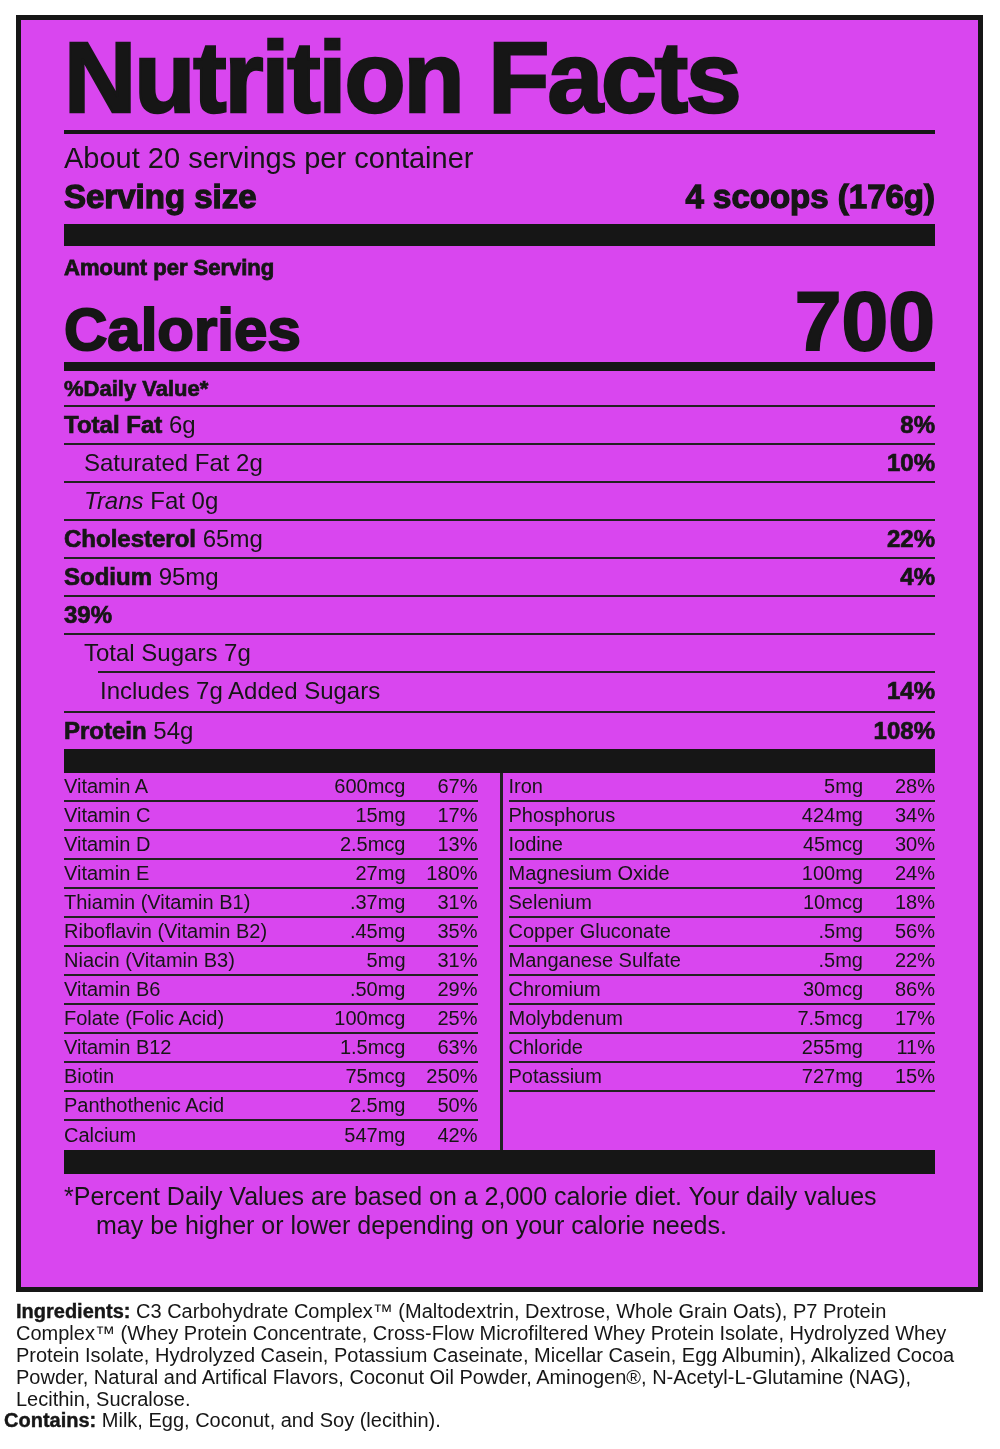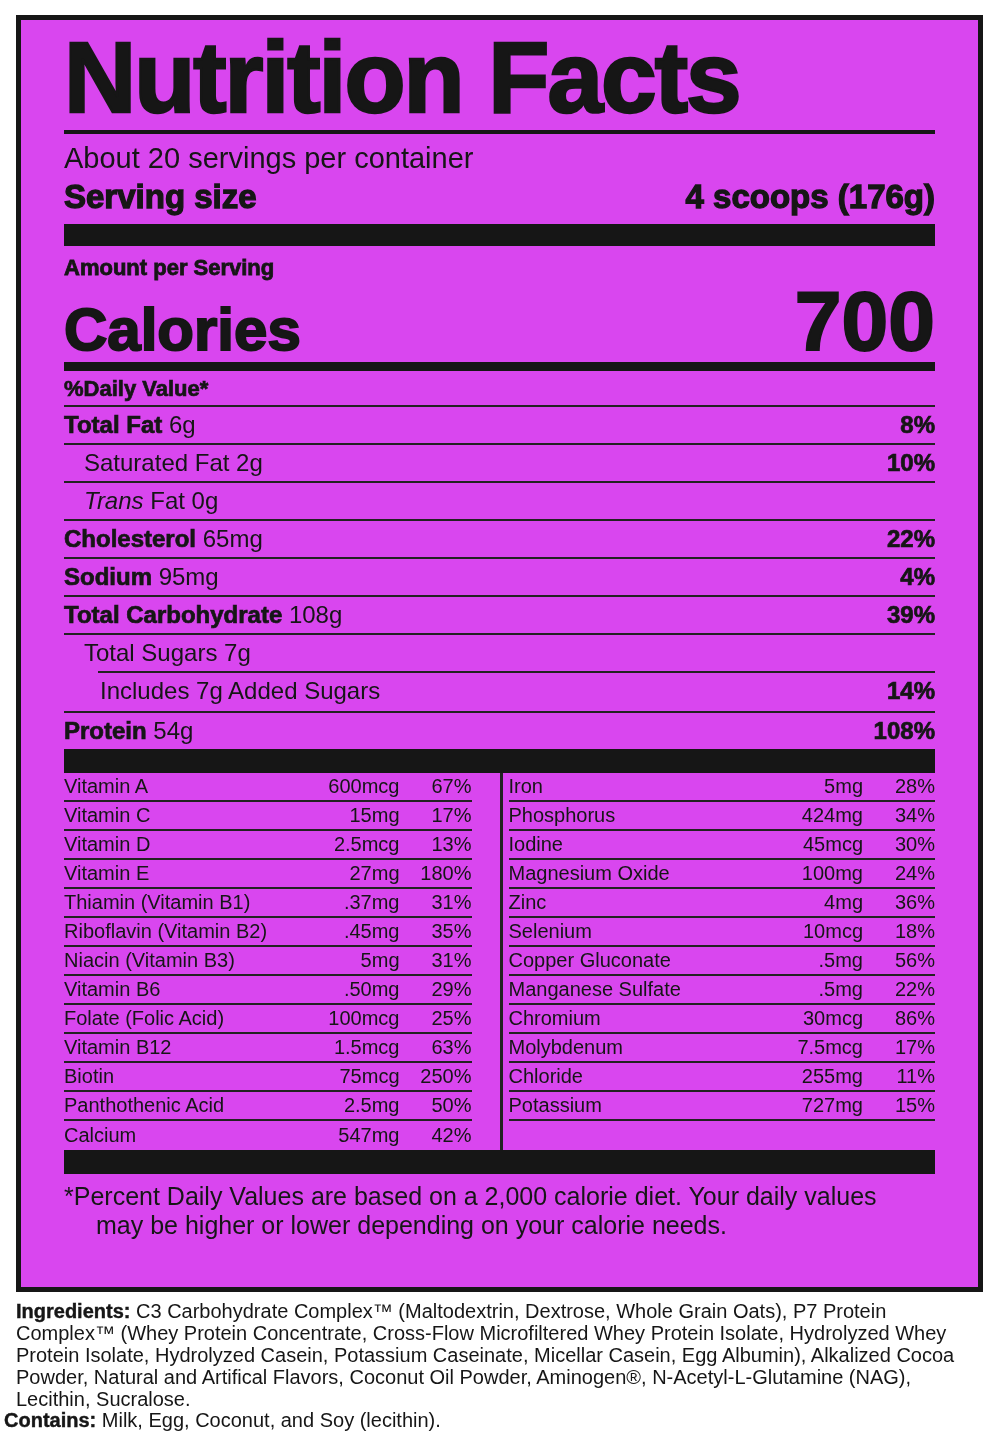--- a/index.html
+++ b/index.html
@@ -163,7 +163,6 @@
           <span class="ndv">4%</span>
         </div>
         <div class="nrow indent0">
-          <span class="nname"><b>Total Carbohydrate</b>&nbsp;108g</span>
           <span class="ndv">39%</span>
         </div>
         <div class="nrow indent1">

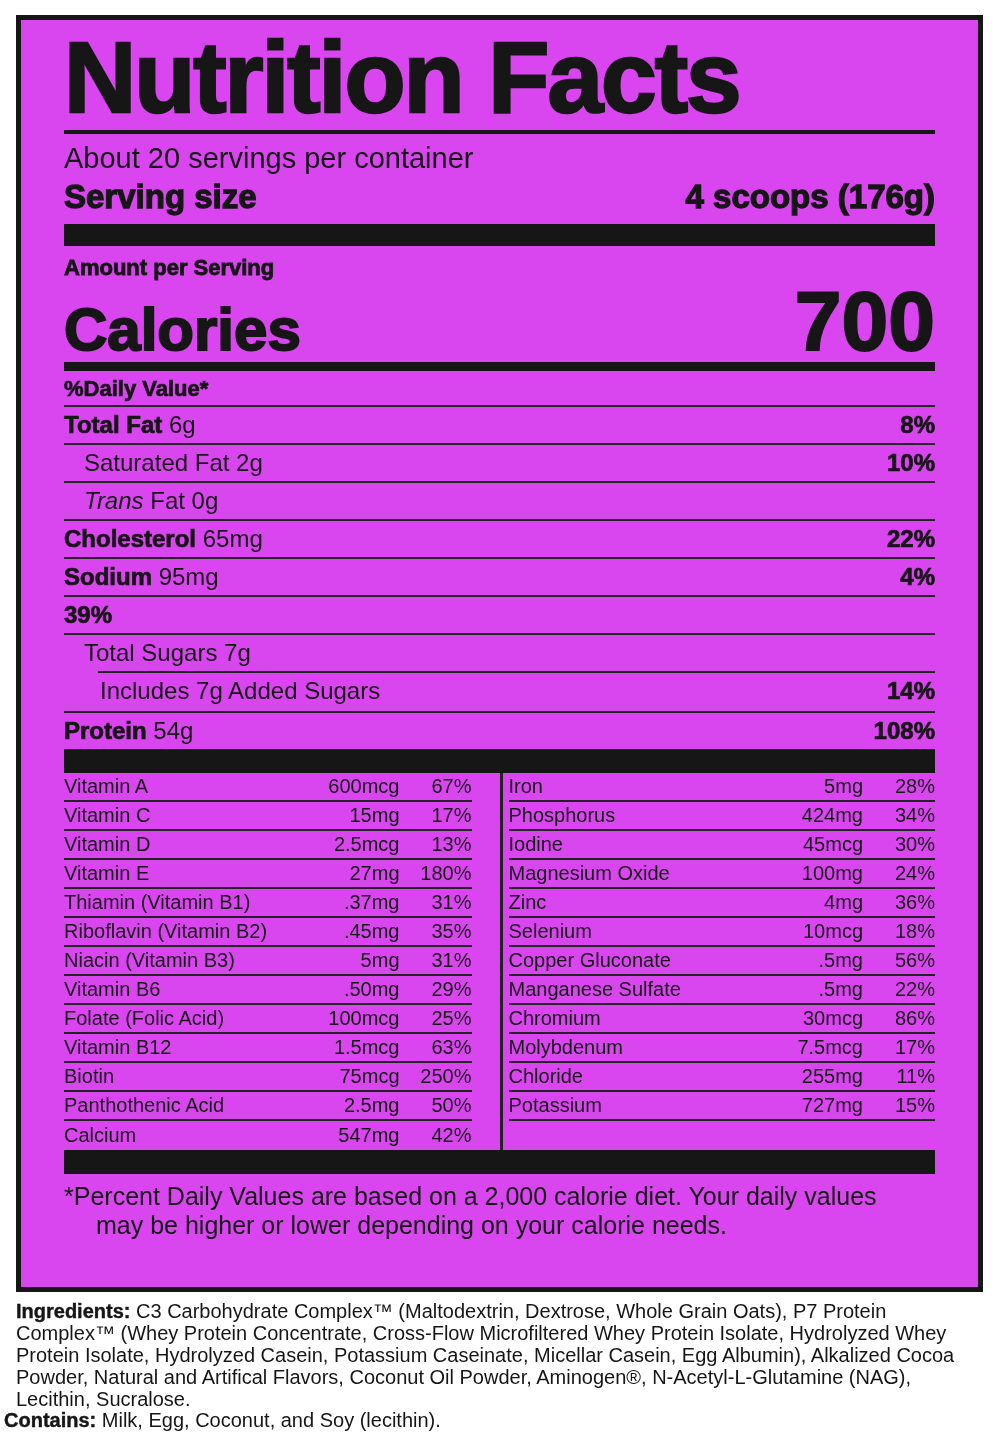--- a/index.html
+++ b/index.html
@@ -82,7 +82,7 @@
   
   .micro-table{display:flex;align-items:stretch;}
   .vcol{width:50%;}
-  .vcol.left{padding-right:28px;}
+  .vcol.left{padding-right:22px;}
   .vcol.right{border-left:3px solid #222;padding-left:6px;}
   .vrow{
     display:flex;align-items:center;

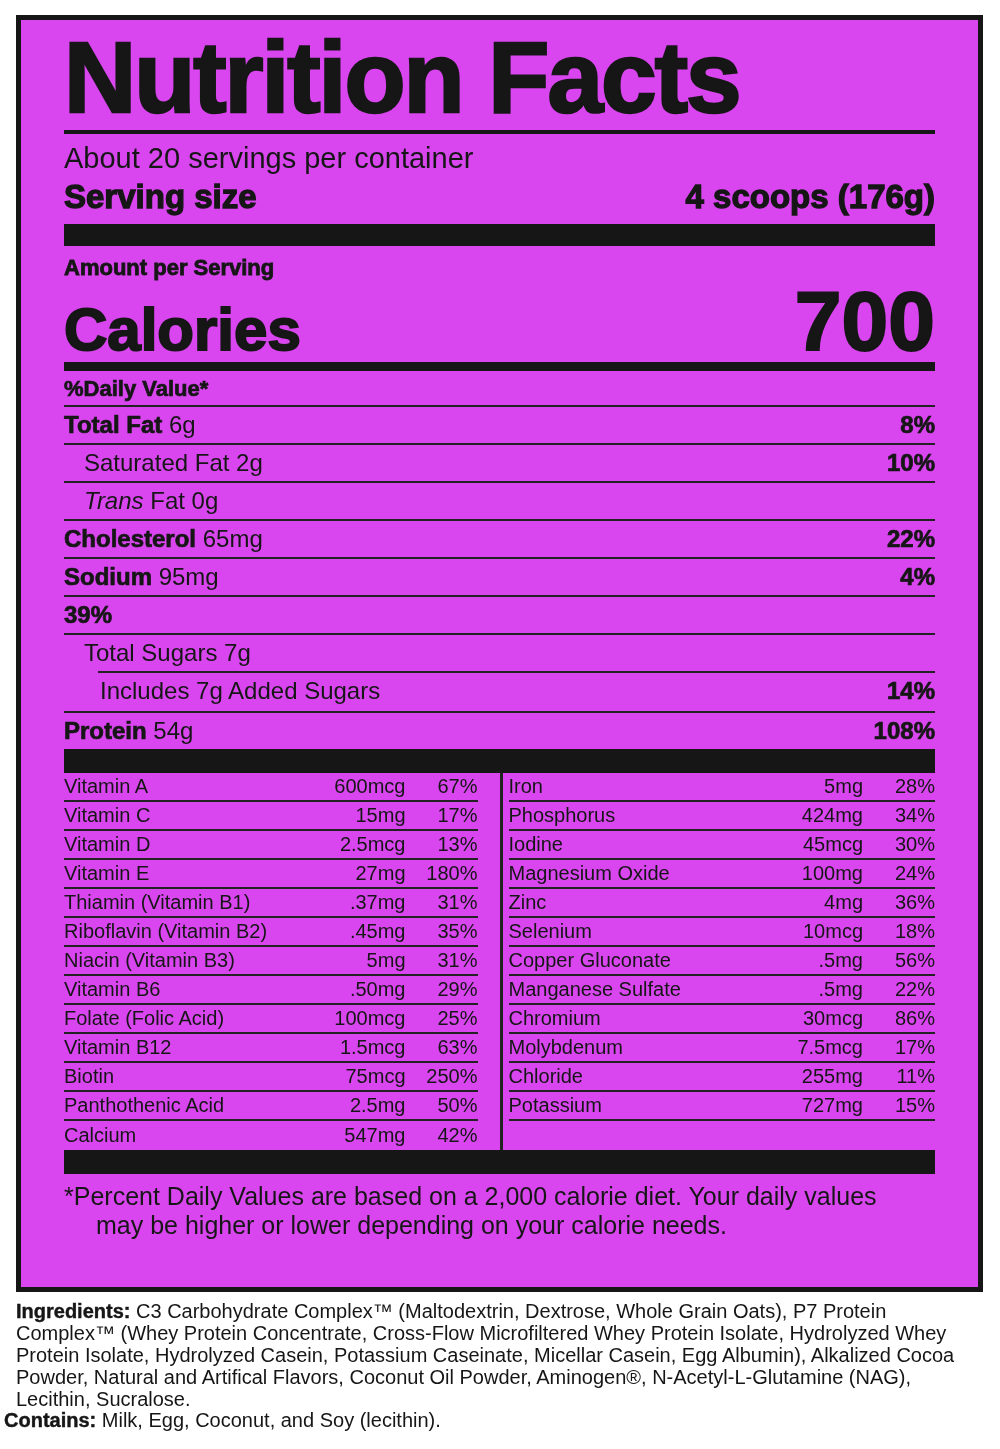--- a/index.html
+++ b/index.html
@@ -271,11 +271,6 @@
             <span class="vdv">24%</span>
           </div>
           <div class="vrow">
-            <span class="vname">Zinc</span>
-            <span class="vamount">4mg</span>
-            <span class="vdv">36%</span>
-          </div>
-          <div class="vrow">
             <span class="vname">Selenium</span>
             <span class="vamount">10mcg</span>
             <span class="vdv">18%</span>

